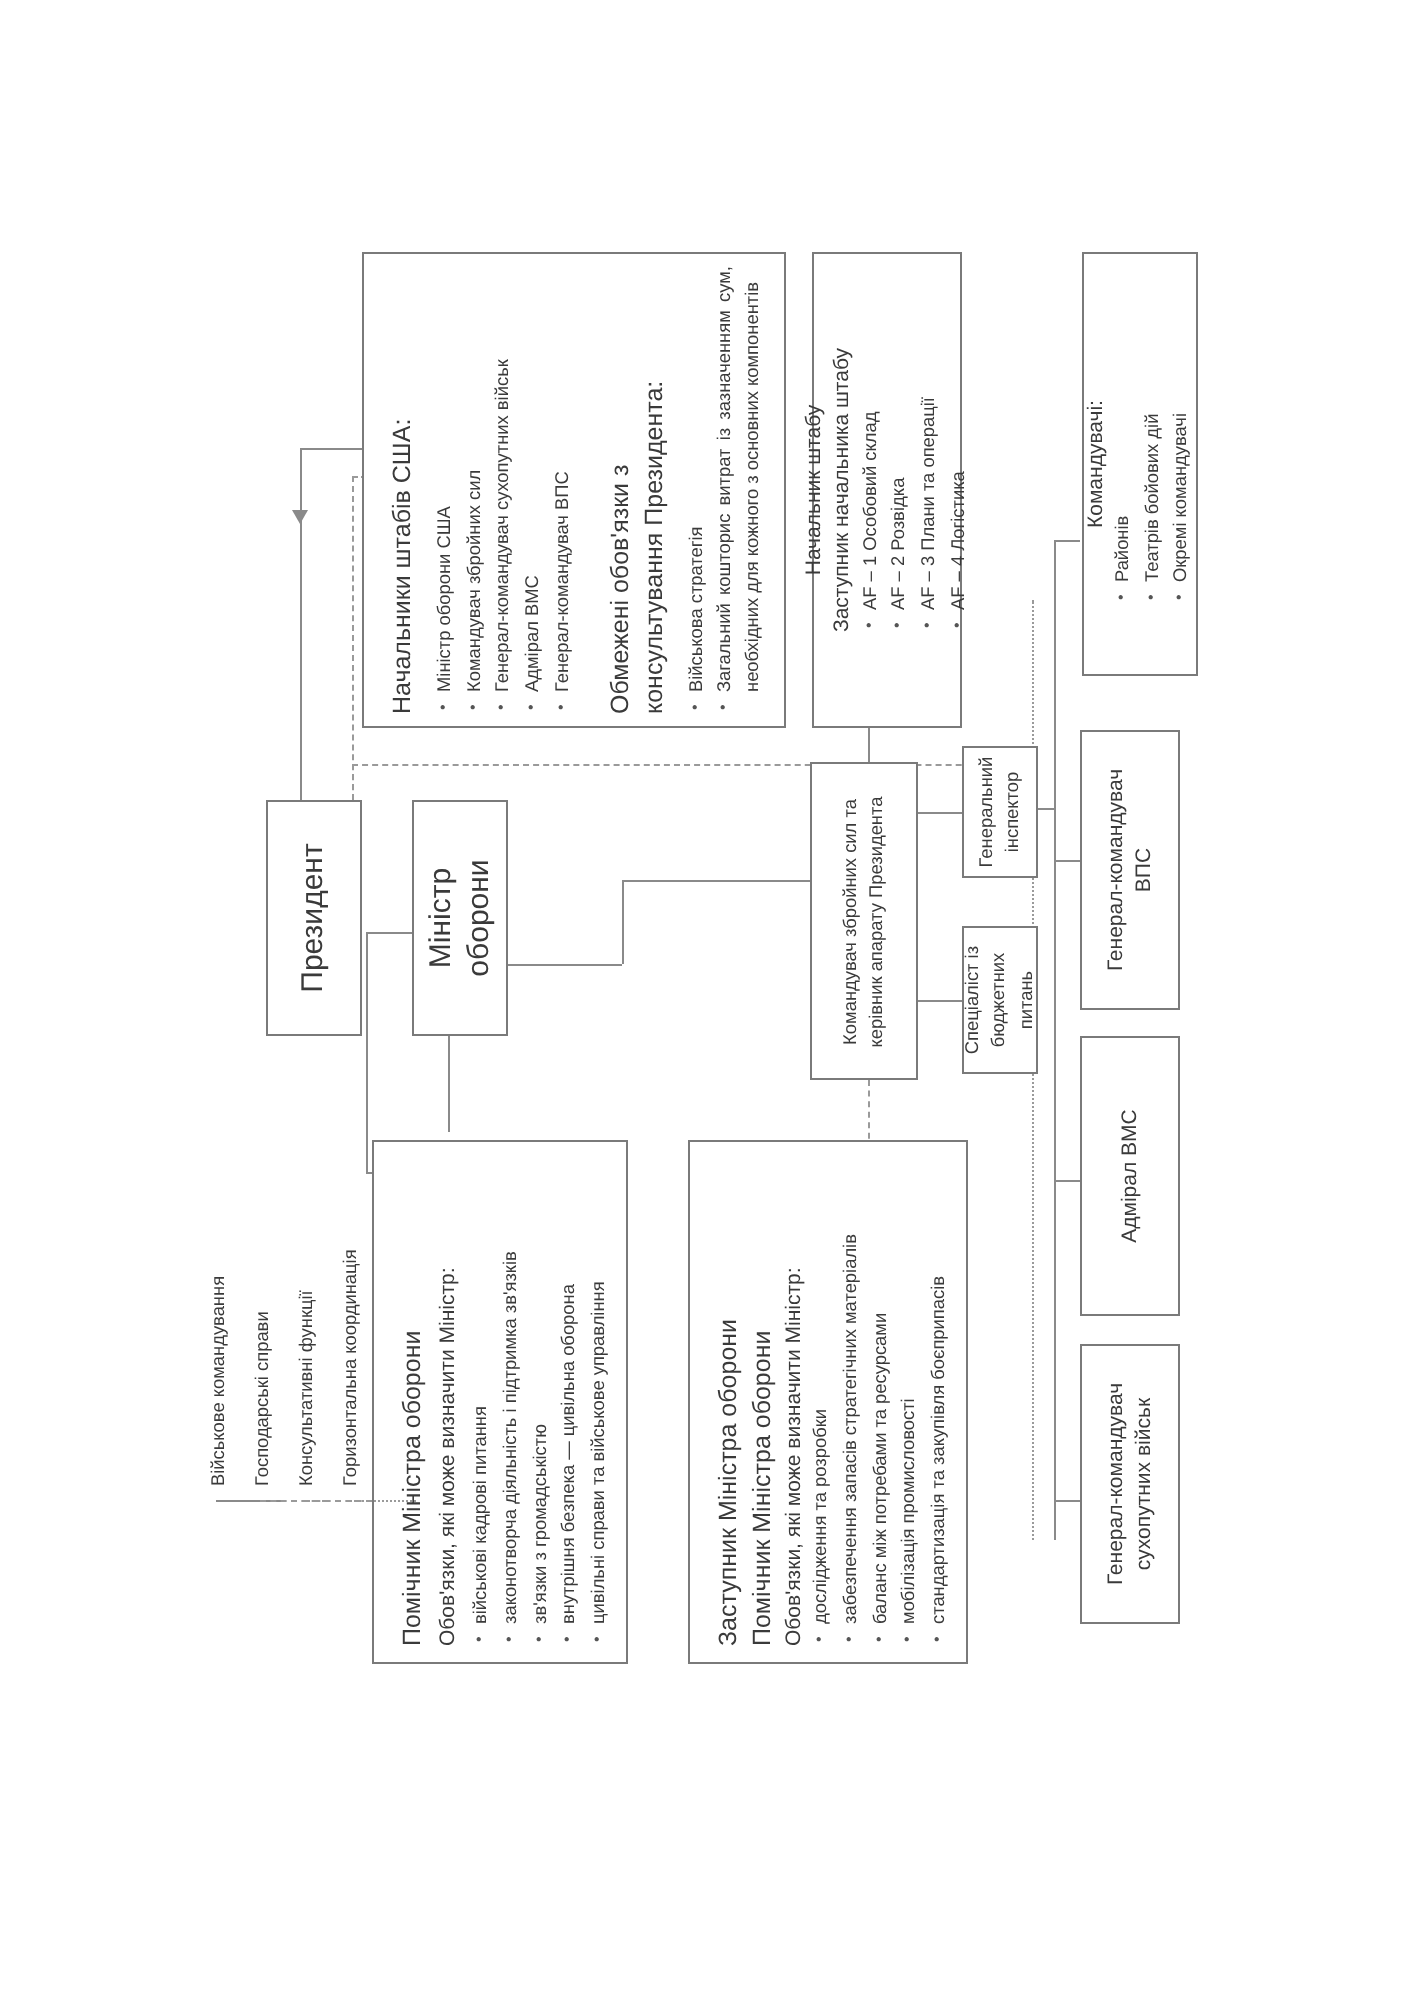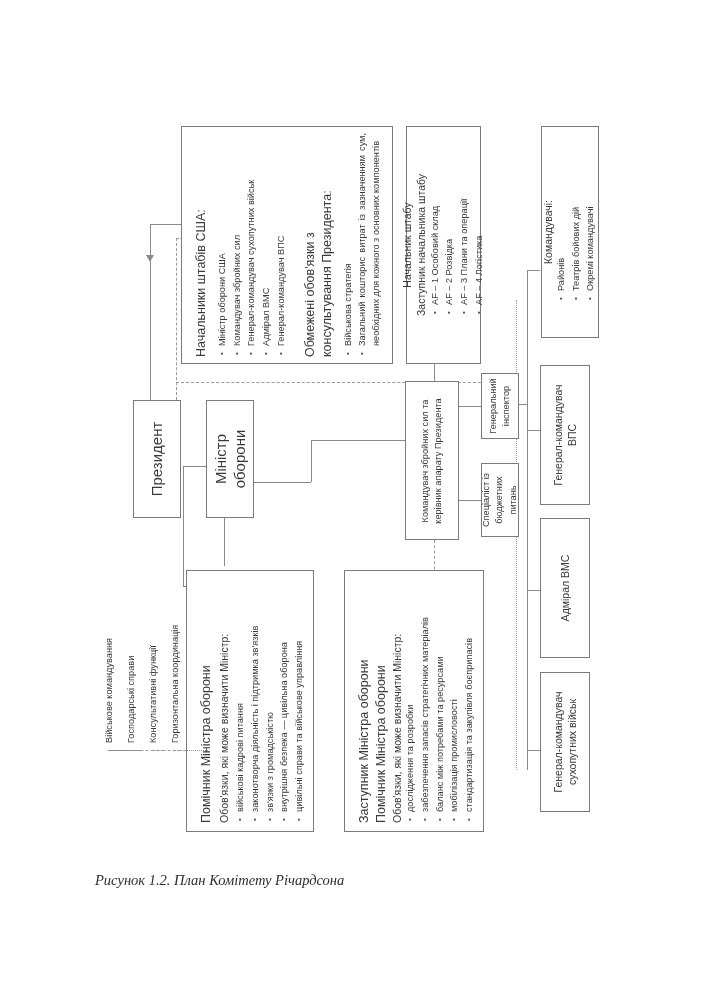--- a/index.html
+++ b/index.html
@@ -297,7 +297,6 @@
     <div class="lg-label" style="left:70px;top:143px;">Горизонтальна координація</div>
   </div>
 
-  <div id="caption">Рисунок 1.2. План Комітету Річардсона</div>
 
 </div>
 

